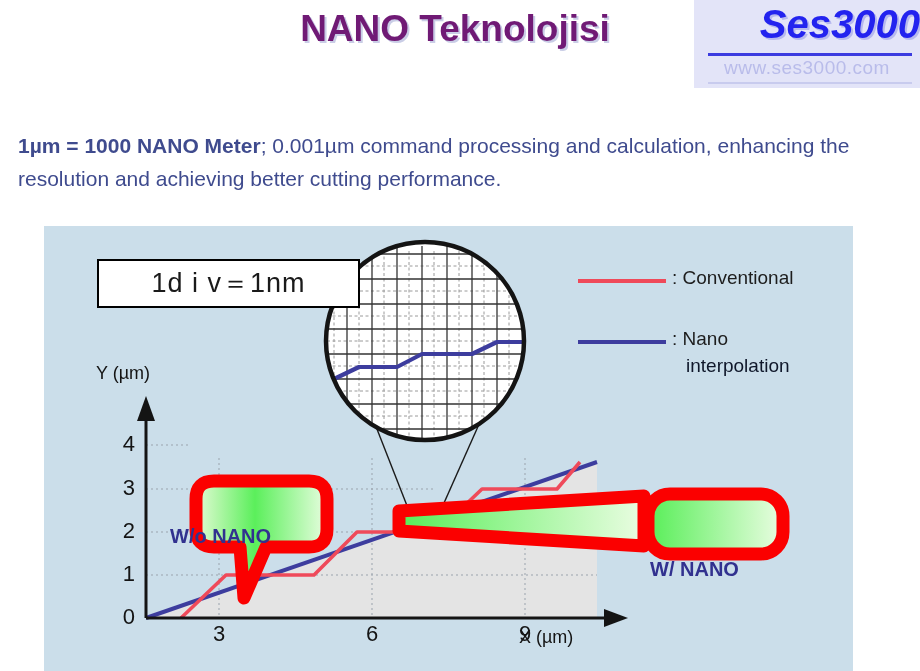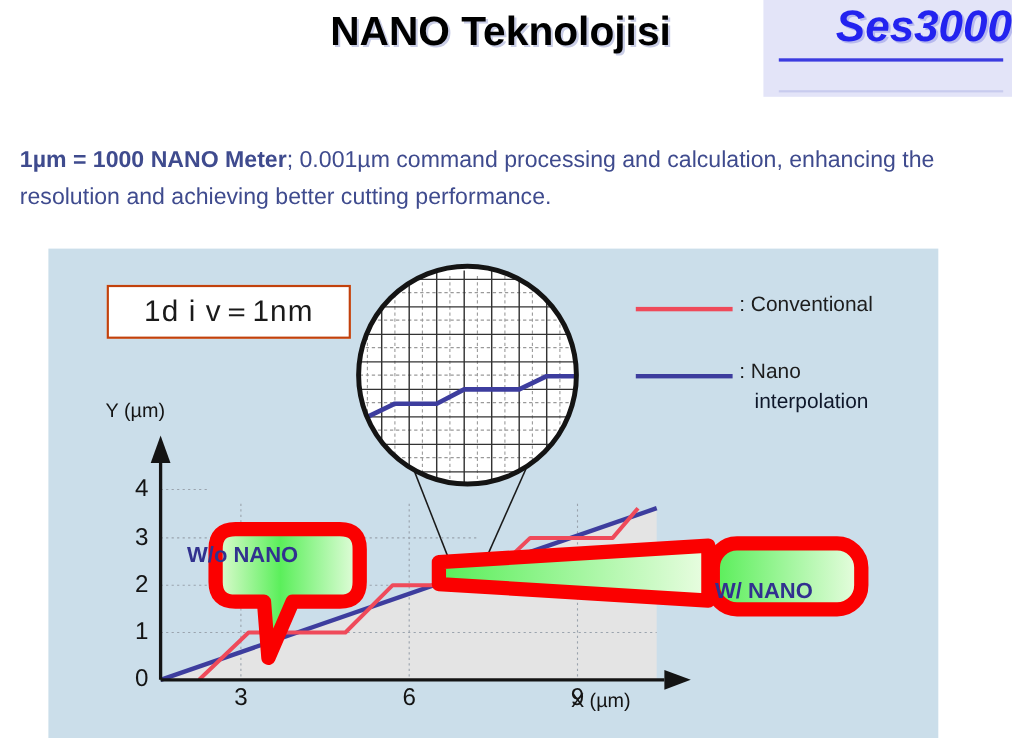--- a/index.html
+++ b/index.html
@@ -10,7 +10,7 @@
   
   #page-title{
     position:absolute;left:255px;top:8px;width:400px;text-align:center;
-    font-size:37px;font-weight:bold;color:#000000;letter-spacing:0px;
+    font-size:37px;font-weight:bold;color:#701a75;letter-spacing:0px;
     text-shadow:2px 2px 0 #c9cde6;white-space:nowrap;
   }
   #logo{

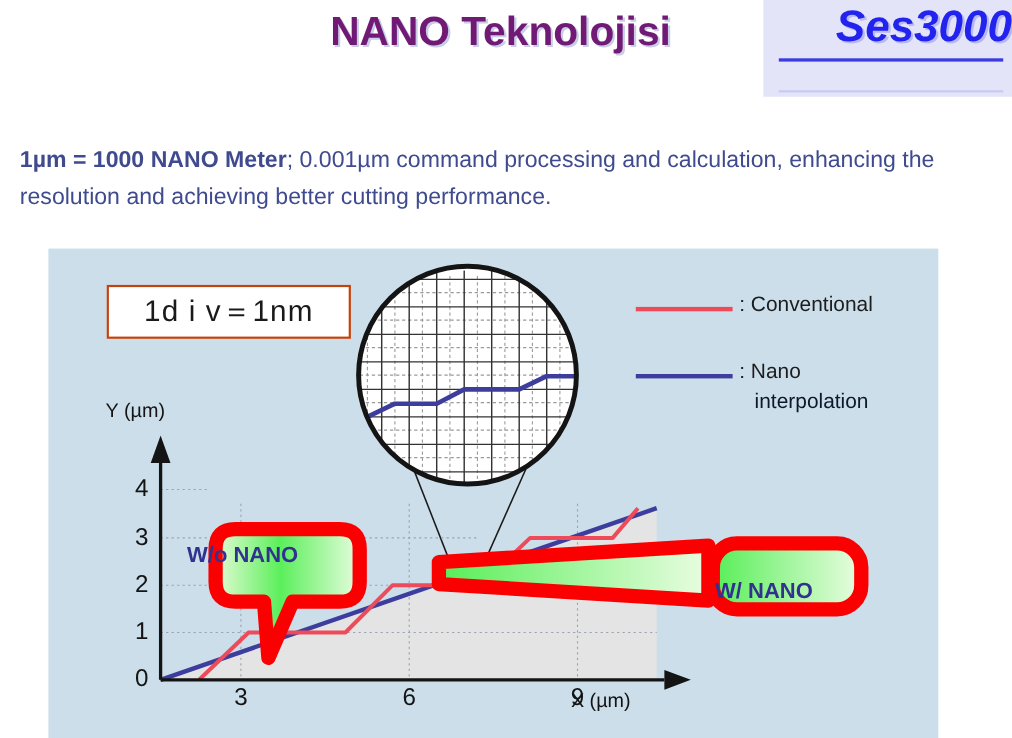--- a/index.html
+++ b/index.html
@@ -85,6 +85,7 @@
 <div id="logo">
   <div id="logo-word">Ses3000</div>
   <div id="logo-rule"></div>
+  <div id="logo-url">www.ses3000.com</div>
   <div id="logo-rule2"></div>
 </div>
 

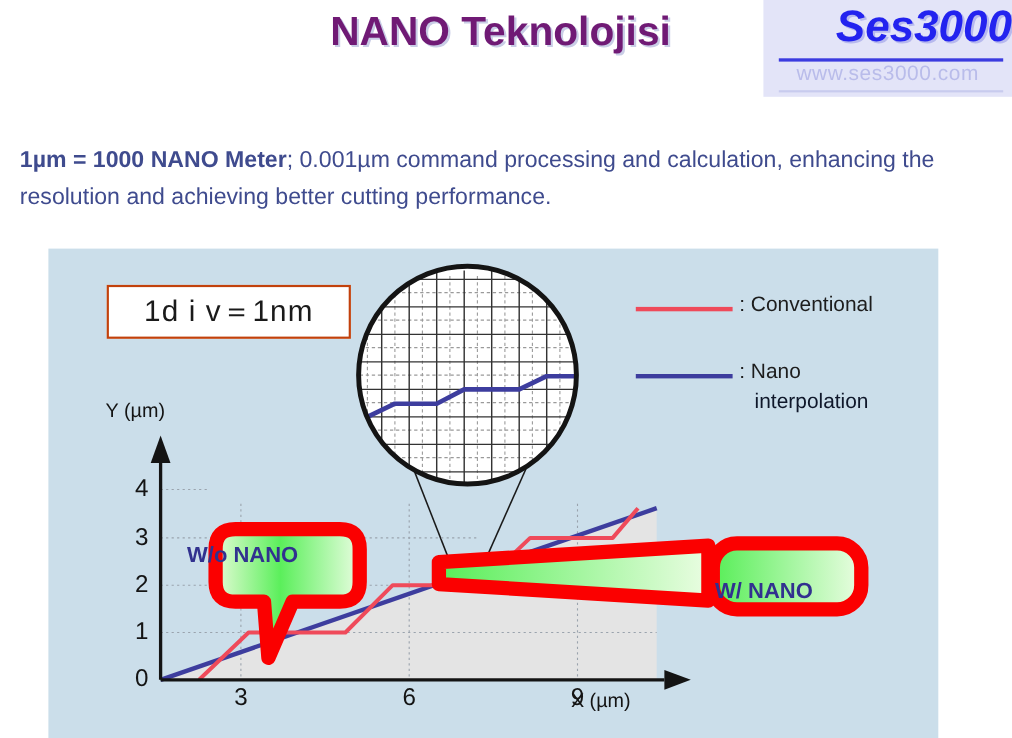--- a/index.html
+++ b/index.html
@@ -46,8 +46,8 @@
   #chart-svg{position:absolute;left:0;top:0;}
   
   #scale-note{
-    position:absolute;left:97px;top:259px;width:222px;height:49px;
-    background:#ffffff;border:2px solid #c2410c;
+    position:absolute;left:97px;top:259px;width:263px;height:49px;
+    background:#ffffff;border:2px solid #000000;
     box-sizing:border-box;
   }
   #scale-note span{

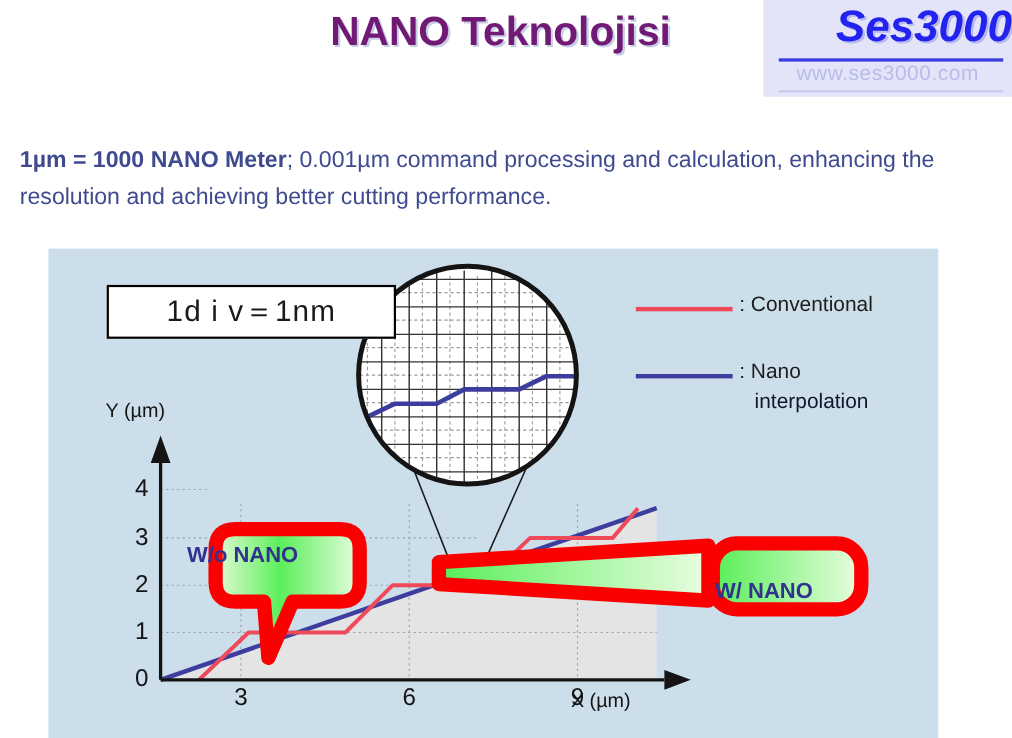--- a/index.html
+++ b/index.html
@@ -66,6 +66,7 @@
   .callout-text{
     position:absolute;font-size:20px;font-weight:bold;color:#31318f;
     white-space:nowrap;
+    margin-top:31px;
   }
   #callout-text-0{left:170px;top:494px;}
   #callout-text-1{left:650px;top:527px;}

